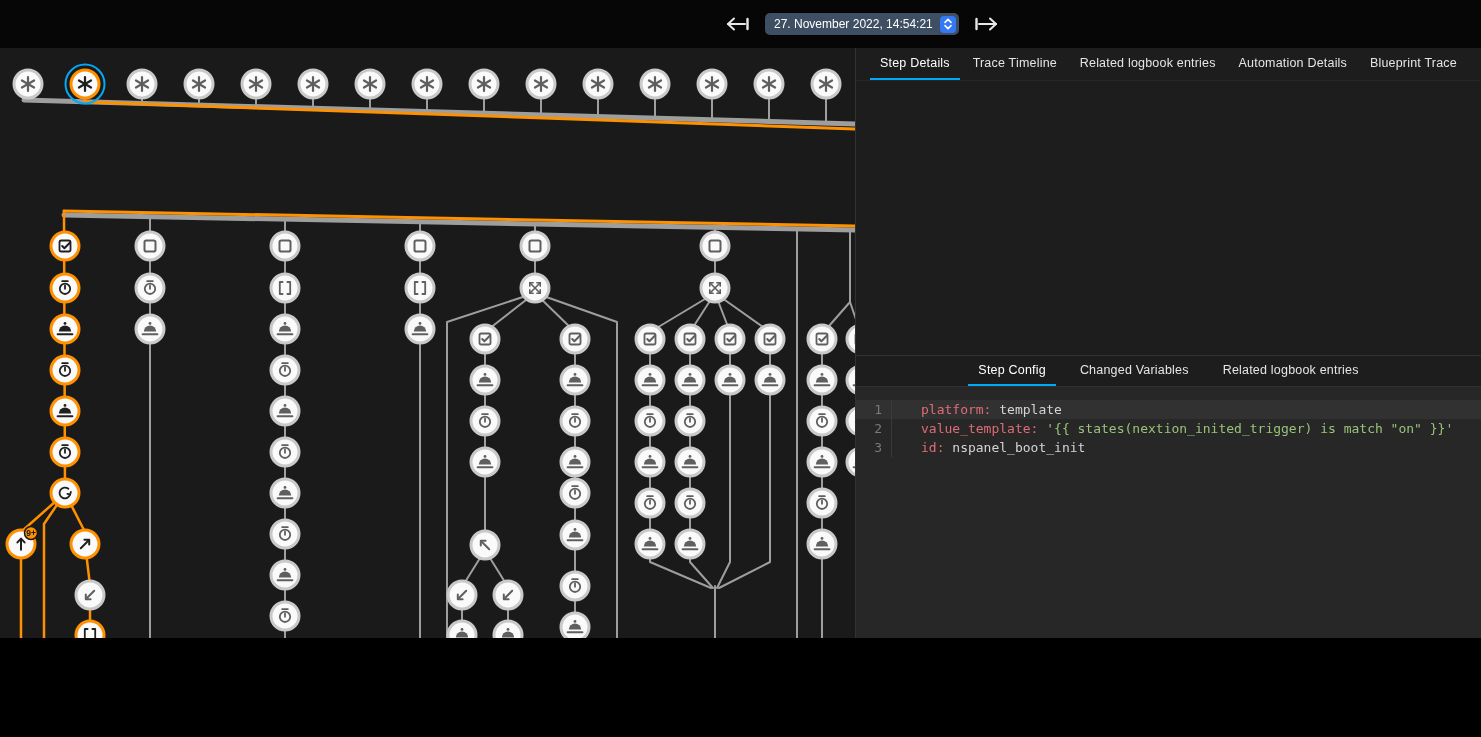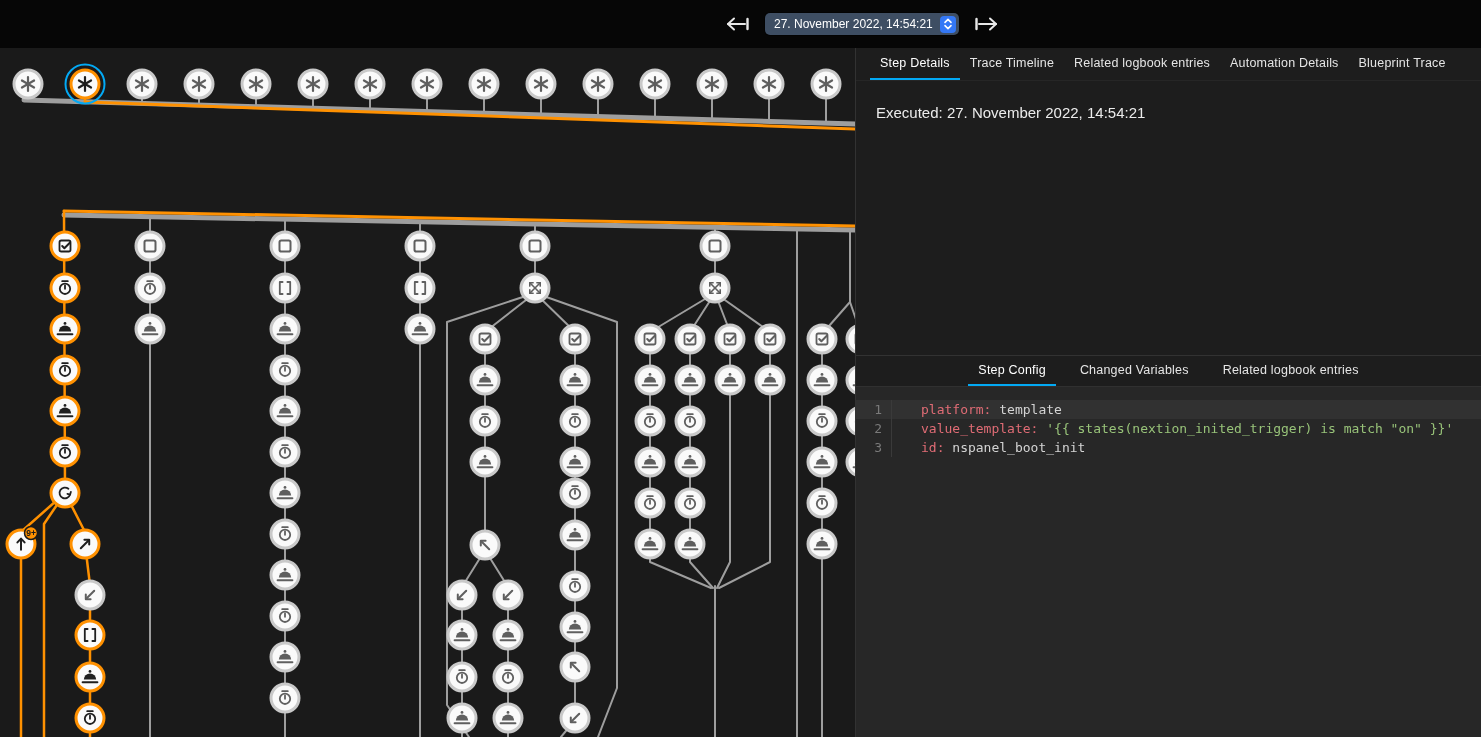--- a/index.html
+++ b/index.html
@@ -3,7 +3,7 @@
 <meta charset="utf-8">
 <style>
   html,body{margin:0;padding:0;background:#000;}
-  .app{position:relative;width:1481px;height:737px;overflow:hidden;background:#1a1a1a;
+  .app{position:relative;width:1481px;height:638px;overflow:hidden;background:#1a1a1a;
        font-family:"Liberation Sans",sans-serif;-webkit-font-smoothing:antialiased;}
 
   

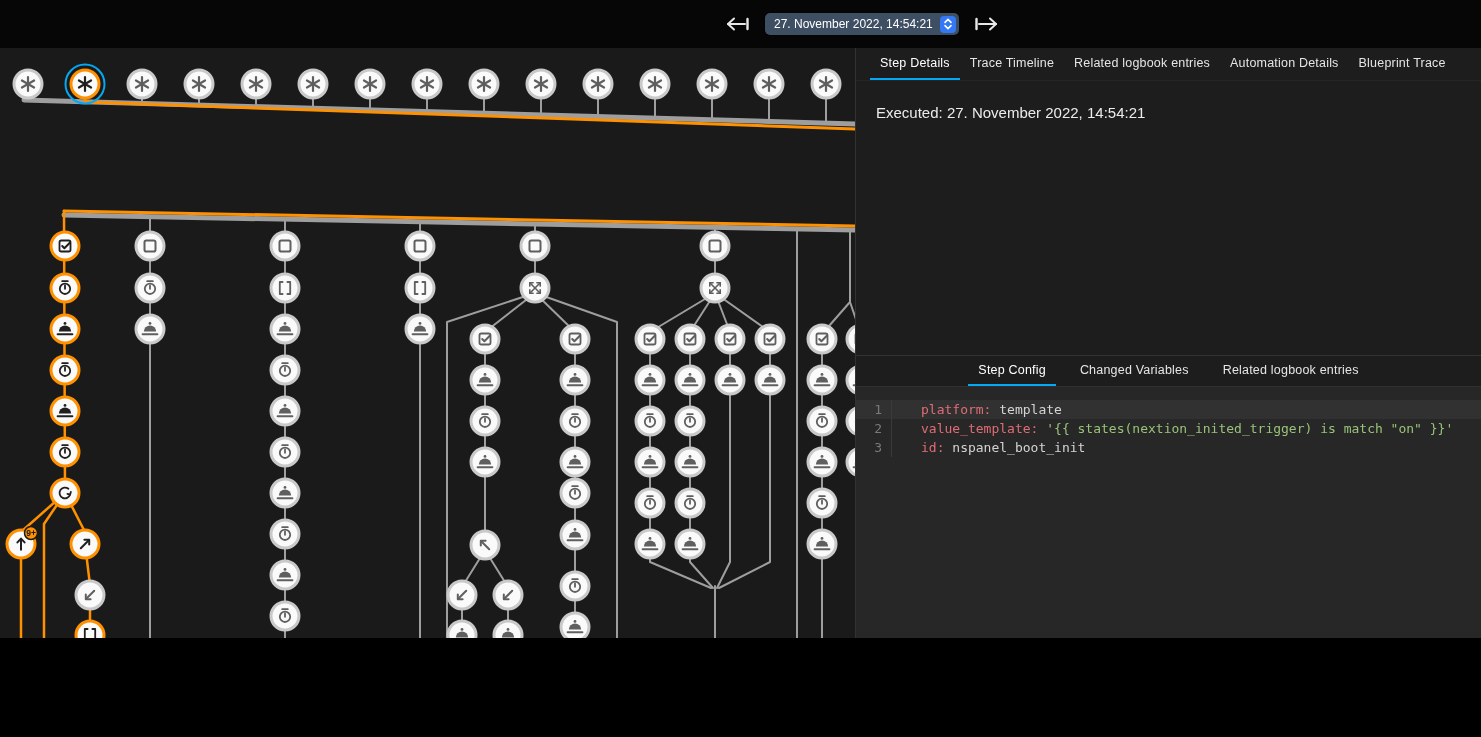--- a/index.html
+++ b/index.html
@@ -24,7 +24,7 @@
   .panel{position:absolute;top:48px;left:855px;width:626px;height:689px;background:#1d1d1d;
          border-left:1px solid #323232;box-sizing:border-box;}
   .tabs{display:flex;align-items:stretch;}
-  .main-tabs{height:32px;padding:0 14px;border-bottom:1px solid #262626;}
+  .main-tabs{height:32px;justify-content:space-between;padding:0 14px;border-bottom:1px solid #262626;}
   .sub-tabs{height:30px;justify-content:center;gap:14px;padding:0 14px;border-bottom:1px solid #303030;}
   .tab{background:none;border:none;border-bottom:2px solid transparent;color:#e5e5e5;
        font-family:inherit;font-size:12.5px;letter-spacing:.2px;padding:0 10px;cursor:pointer;white-space:nowrap;}

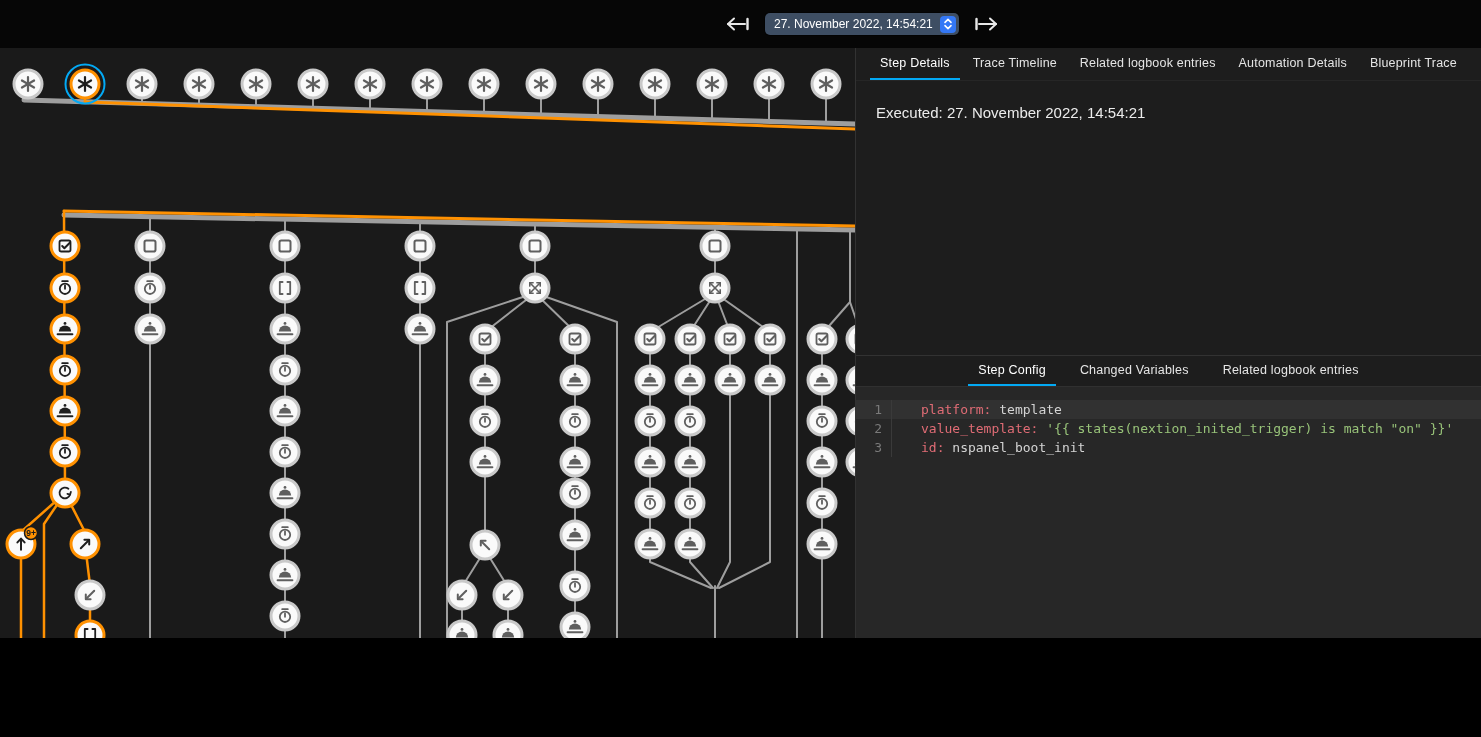--- a/index.html
+++ b/index.html
@@ -713,7 +713,6 @@
       <button class="tab">Automation Details</button>
       <button class="tab">Blueprint Trace</button>
     </nav>
-    <div class="executed">Executed: 27. November 2022, 14:54:21</div>
 
     <section class="subpanel">
       <nav class="tabs sub-tabs">

